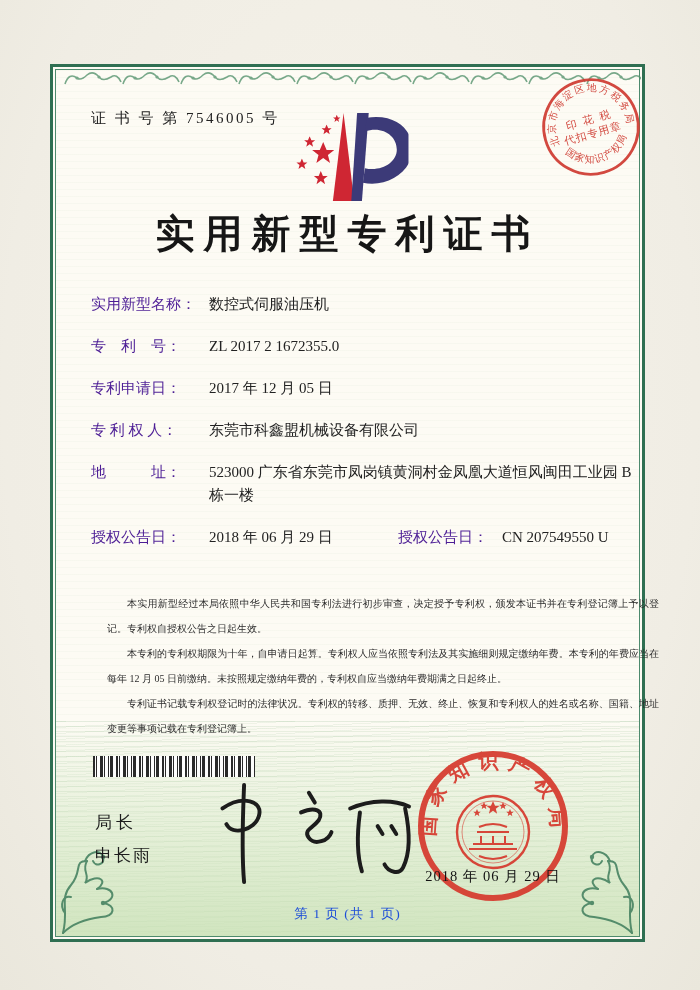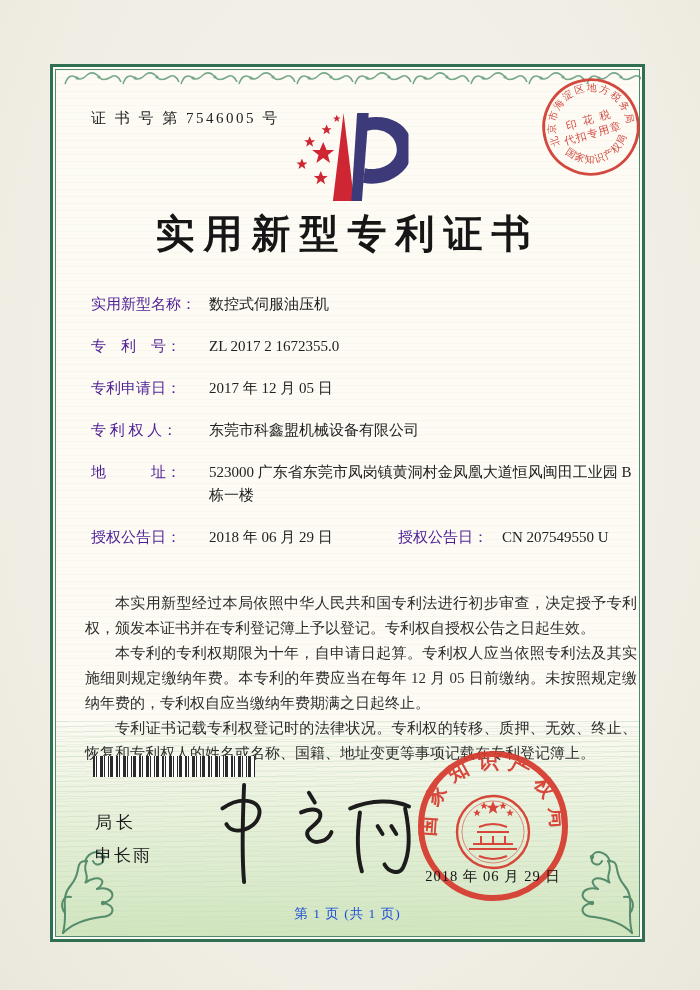--- a/index.html
+++ b/index.html
@@ -69,8 +69,8 @@
   .grant-right .field-label{flex:0 0 96px;}
 
   .paragraphs{
-    position:absolute;top:524px;left:32px;width:552px;
-    font-size:15px;line-height:25px;text-align:justify;color:#2d2d2d;
+    position:absolute;top:524px;left:54px;width:552px;
+    font-size:10px;line-height:25px;text-align:justify;color:#2d2d2d;
   }
   .paragraphs p{text-indent:2em;}
 

